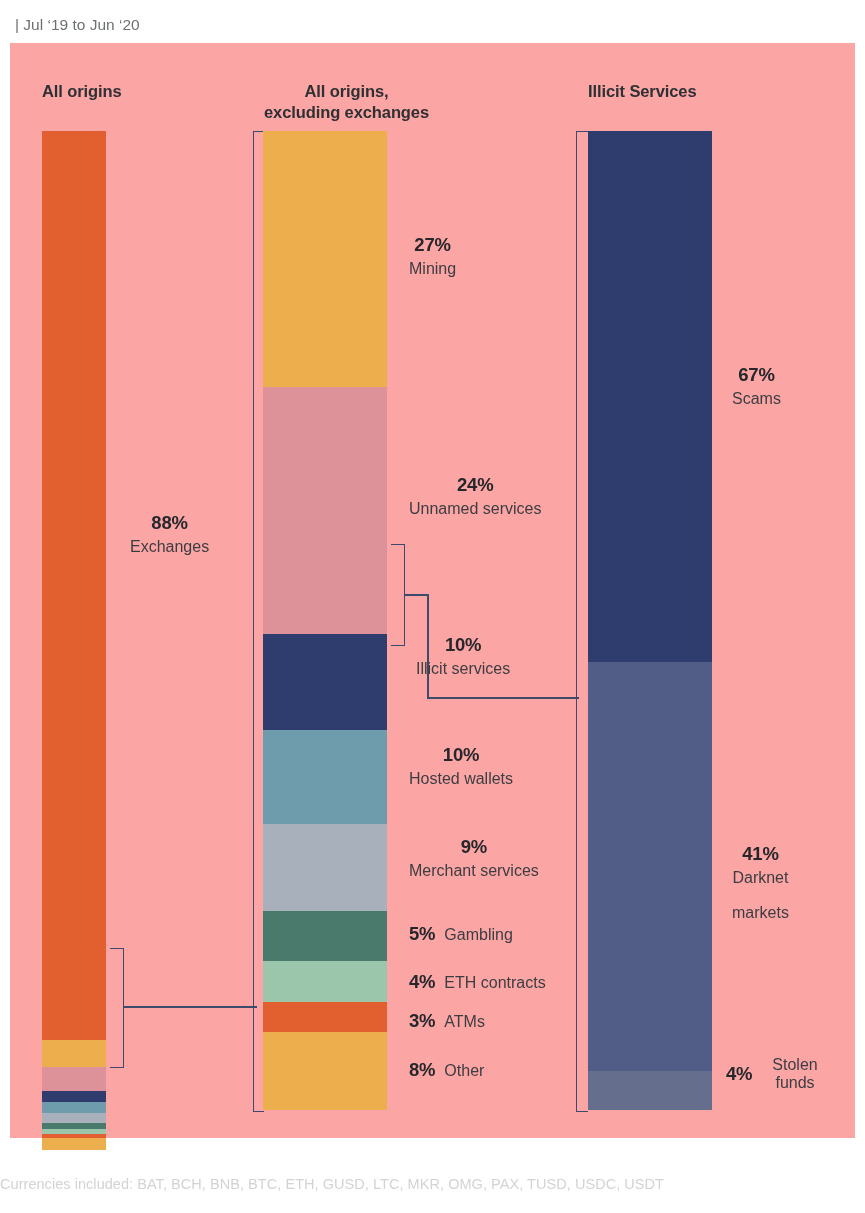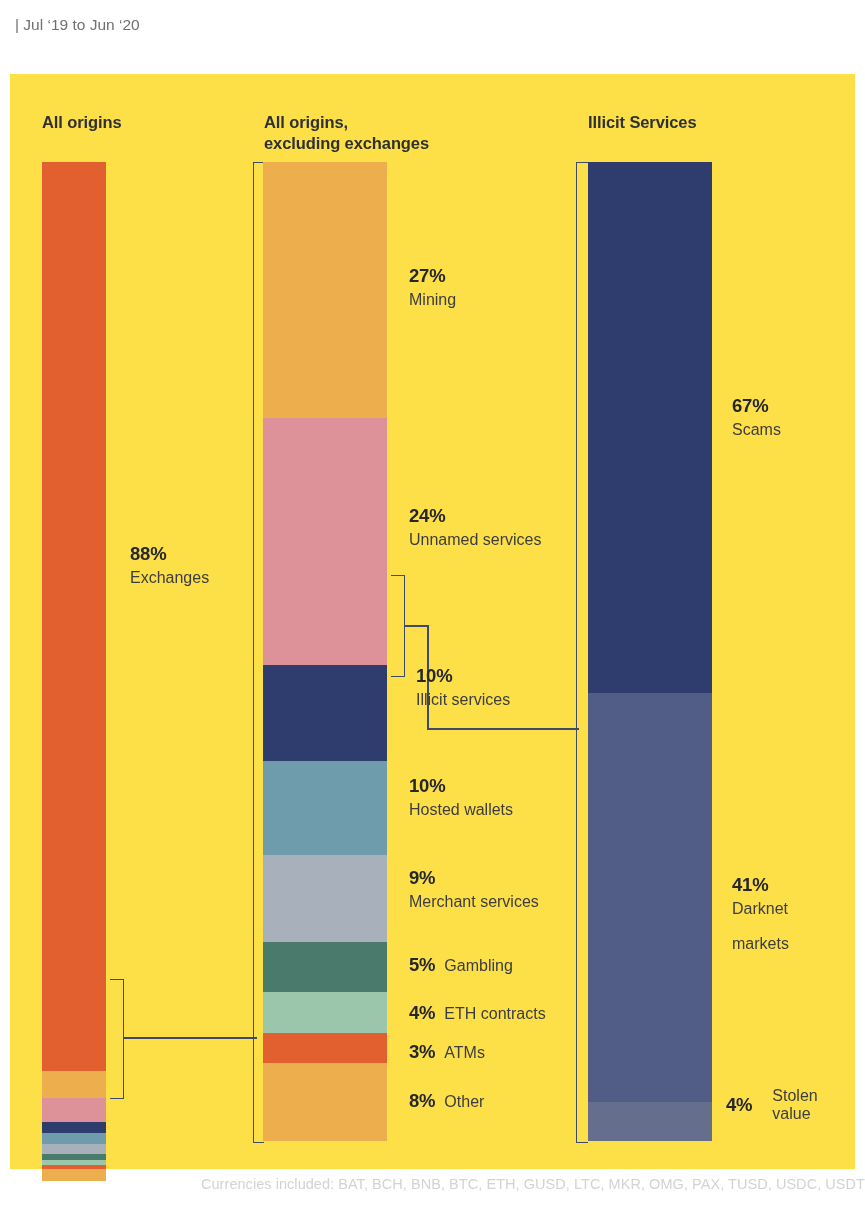--- a/index.html
+++ b/index.html
@@ -37,9 +37,10 @@
   
   #chart-card {
     position: absolute;
-    left: 10px; top: 74px;
+    left: 10px; top: 43px;
     width: 845px; height: 1095px;
-    background: #fde047;
+    background: #fca5a5;
+    text-align: center;
   }
   
   .col-head {

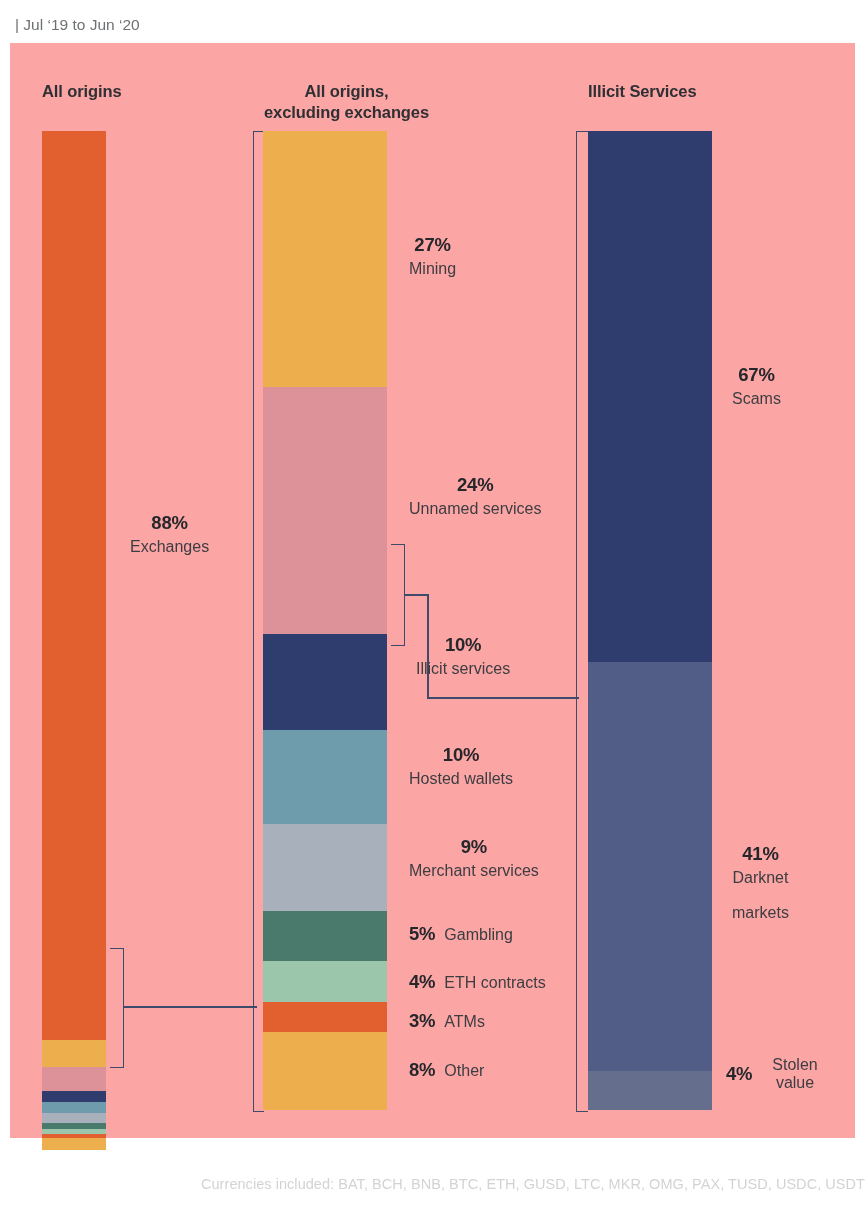--- a/index.html
+++ b/index.html
@@ -243,7 +243,7 @@
     <span class="pct">4%</span>
     <span style="margin-left:10px;">
       <span class="nm" style="display:block;margin-top:0;">Stolen</span>
-      <span class="nm" style="display:block;margin-top:0;">value</span>
+      <span class="nm" style="display:block;margin-top:0;">funds</span>
     </span>
   </div>
 

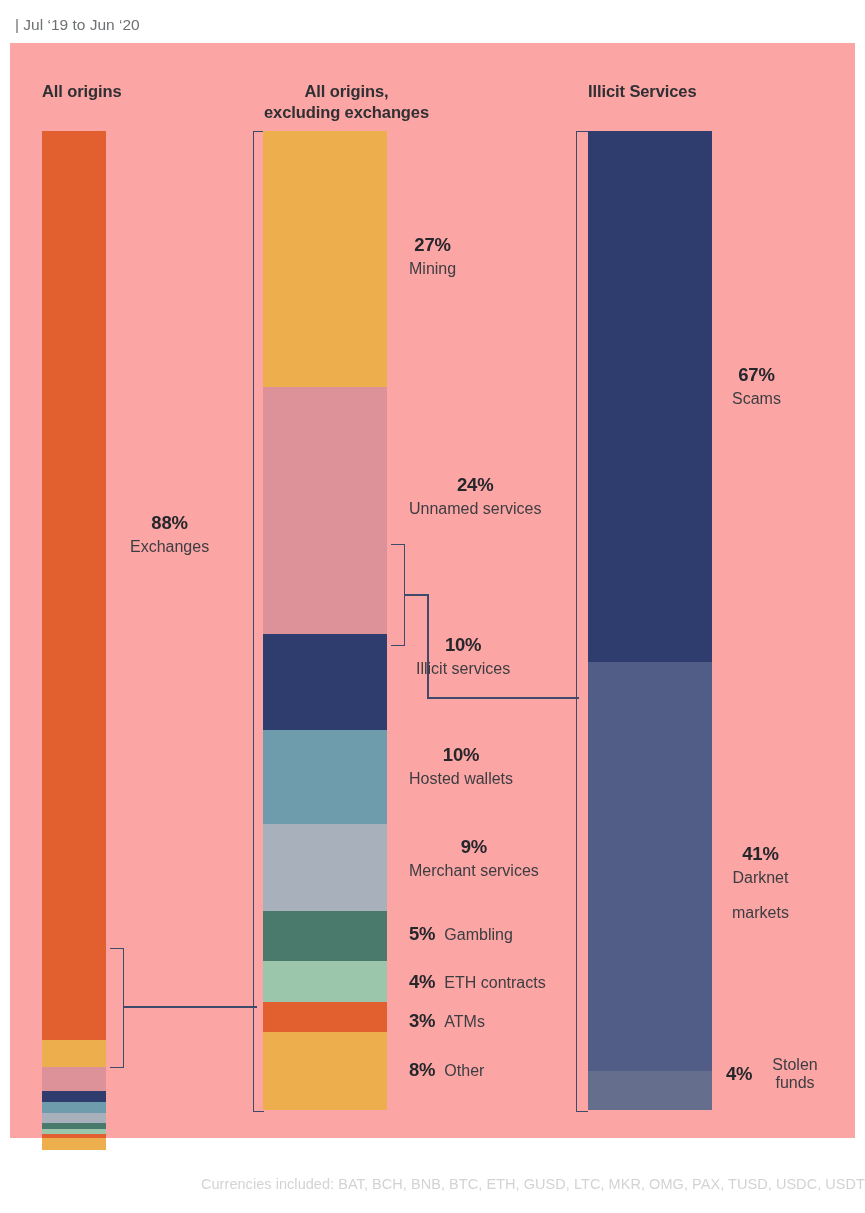--- a/index.html
+++ b/index.html
@@ -109,7 +109,7 @@
     position: absolute;
     left: 0; top: 1176px;
     width: 865px;
-    text-align: right;
+    text-align: left;
     font-size: 14.5px;
     color: #d2d3d5;
     letter-spacing: 0.05px;

